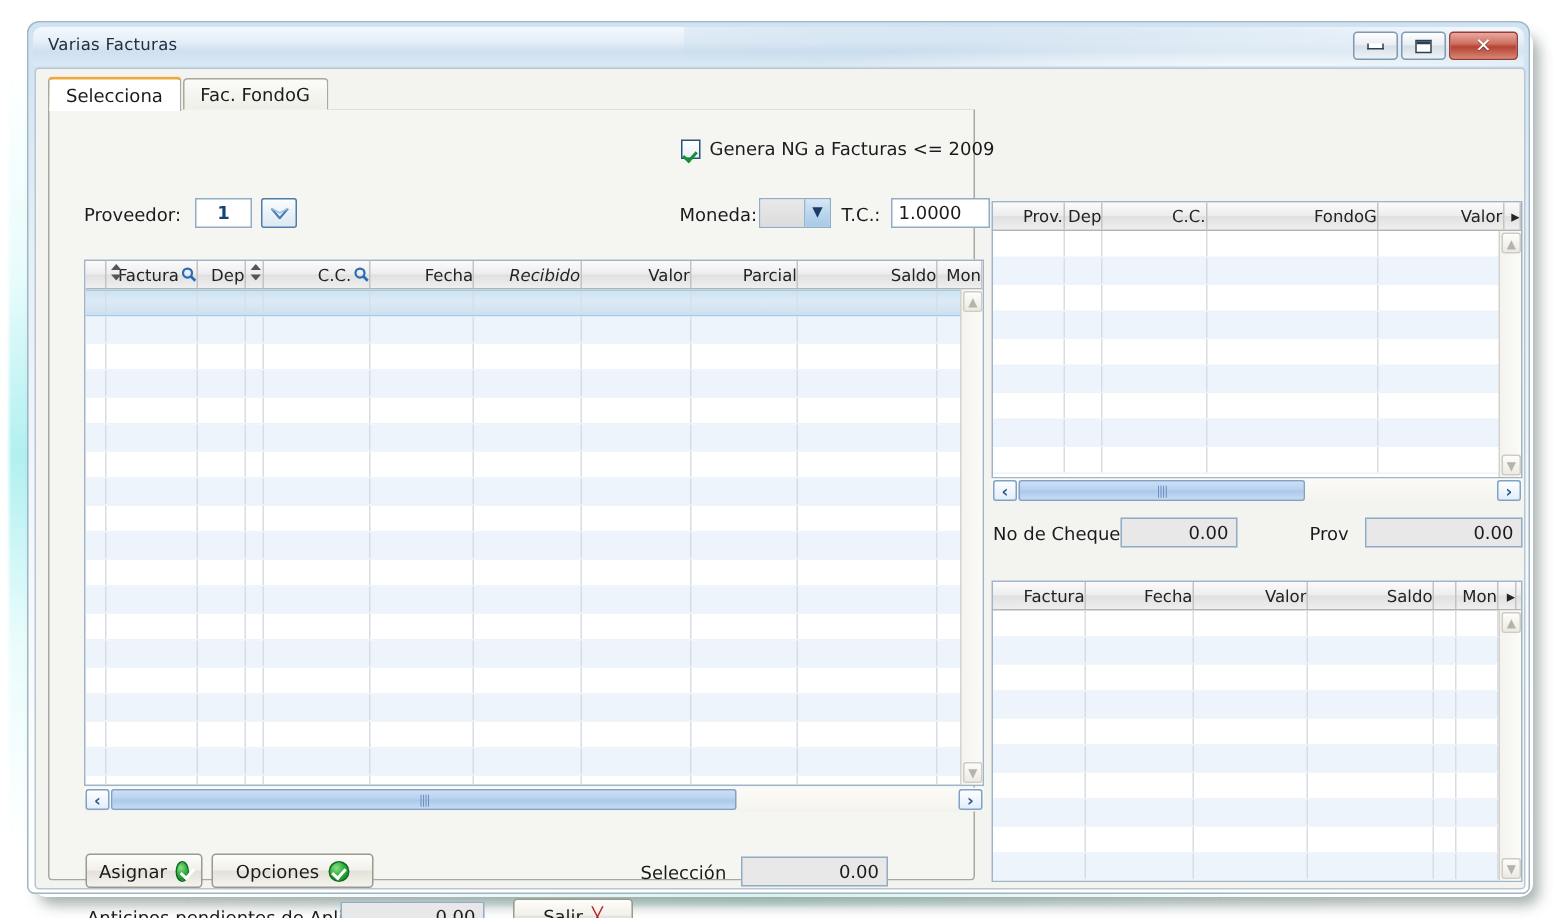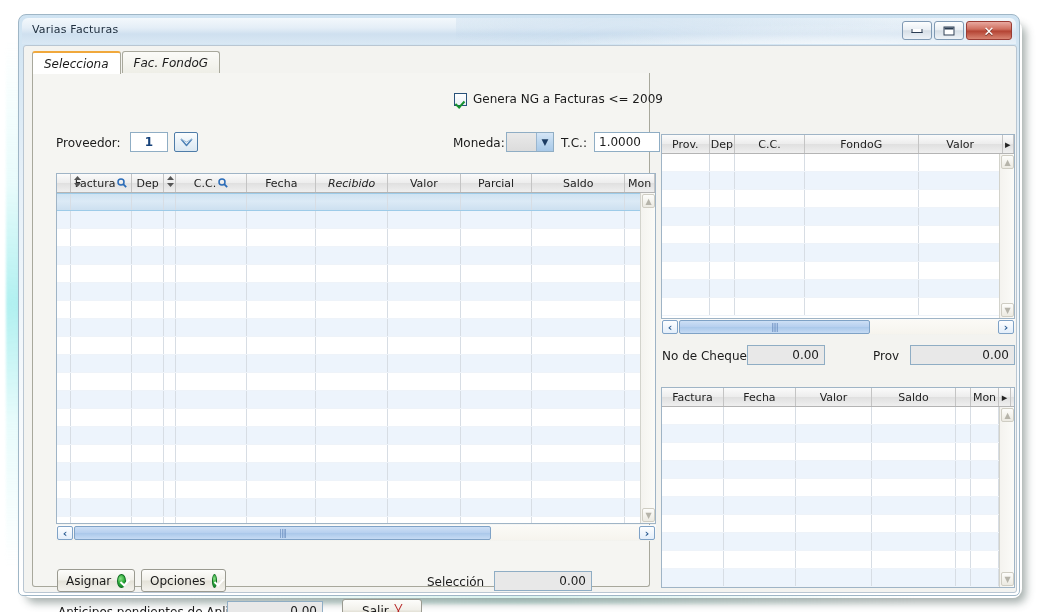--- a/index.html
+++ b/index.html
@@ -97,7 +97,7 @@
   
   #tabstrip {
     position: absolute; left: 8px; top: 5px; height: 23px;
-    display: flex; align-items: flex-start; font-style: italic;
+    display: flex; align-items: center;
   }
   .tab {
     height: 22px; padding: 0 11px;

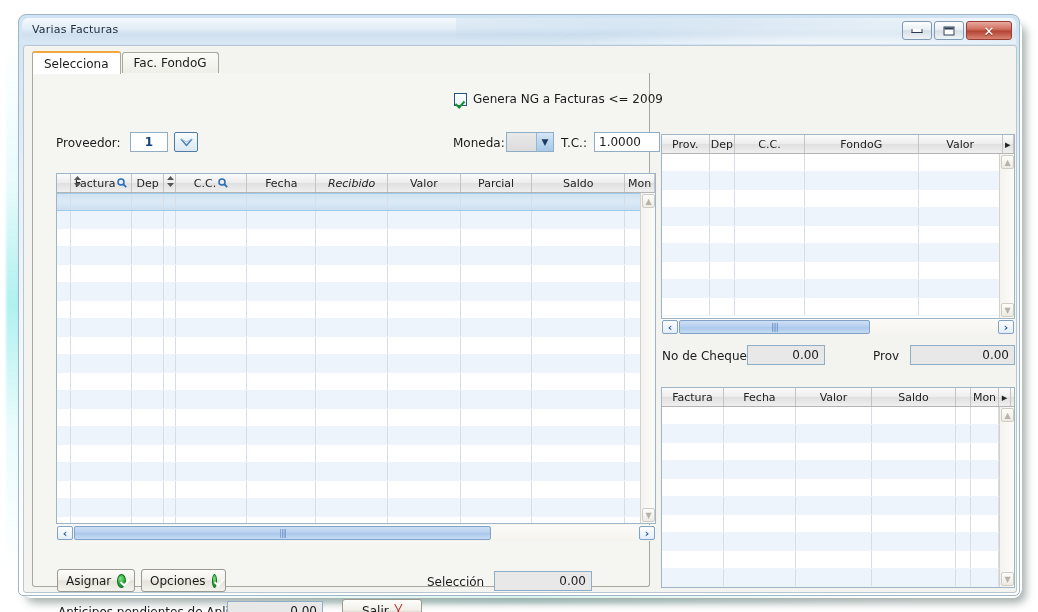--- a/index.html
+++ b/index.html
@@ -183,7 +183,7 @@
     border-bottom: 1px solid #b4b4b4; }
   .gh {
     font-size: 11px; color: #232323;
-    display: flex; align-items: center; justify-content: center;
+    display: flex; align-items: center; justify-content: flex-end;
     border-right: 1px solid #c4c4c4;
     position: relative; overflow: hidden; white-space: nowrap;
     cursor: pointer;

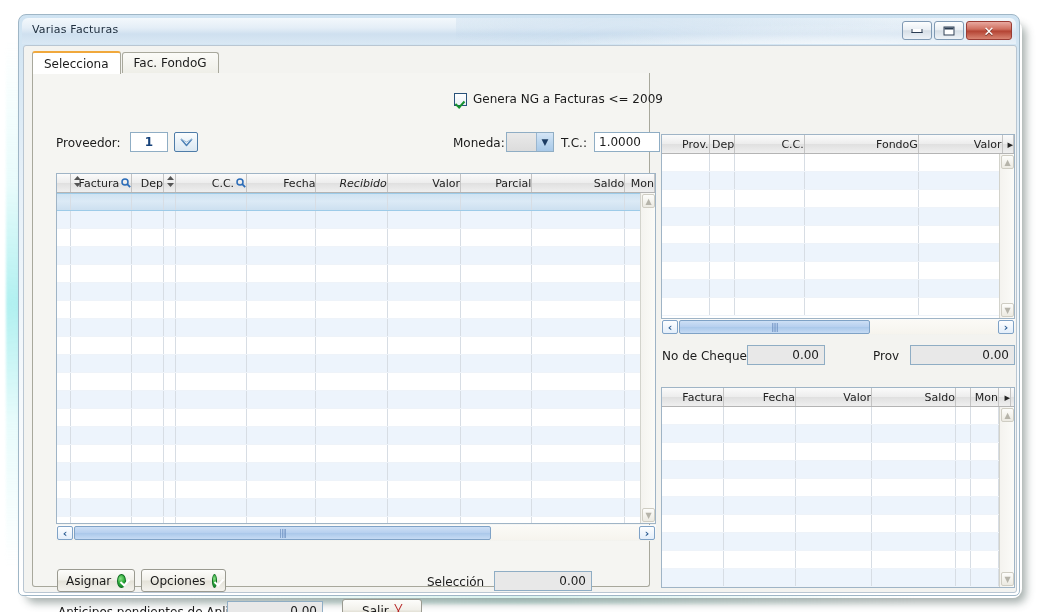--- a/index.html
+++ b/index.html
@@ -639,7 +639,7 @@
         <span>Asignar</span>
         <span class="okdot"></span>
       </div>
-      <div class="btn" style="position:absolute;left:117px;top:523px;width:85px;height:23px;">
+      <div class="btn" style="position:absolute;left:117px;top:523px;width:108px;height:23px;">
         <span>Opciones</span>
         <span class="okdot"></span>
       </div>

